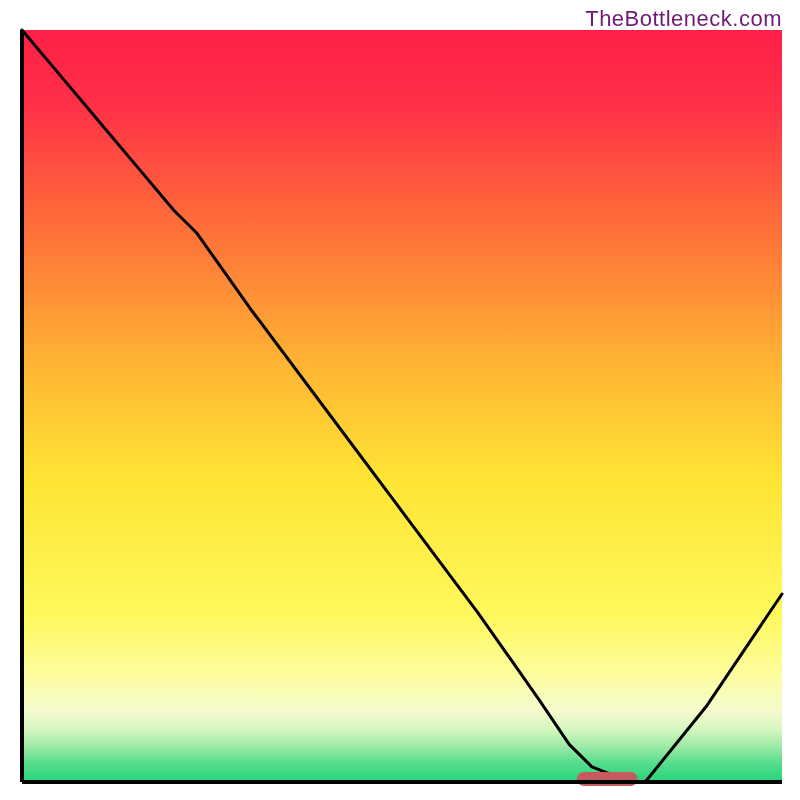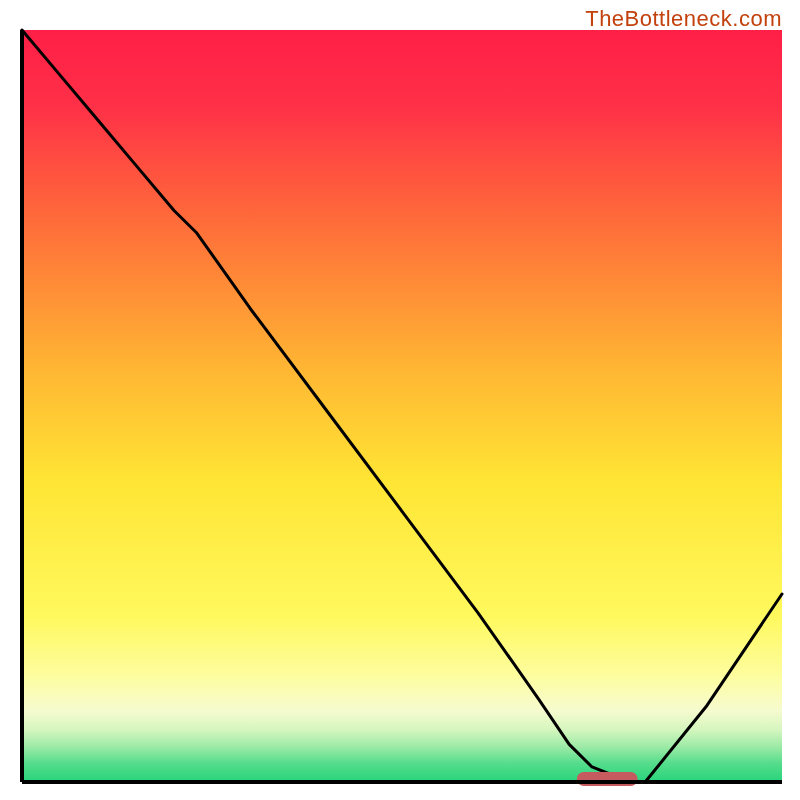--- a/index.html
+++ b/index.html
@@ -19,7 +19,7 @@
     position: absolute;
     top: 6px;
     right: 18px;
-    color: #c2410c;
+    color: #701a75;
     font-size: 22px;
     font-weight: 500;
     letter-spacing: 0.5px;

